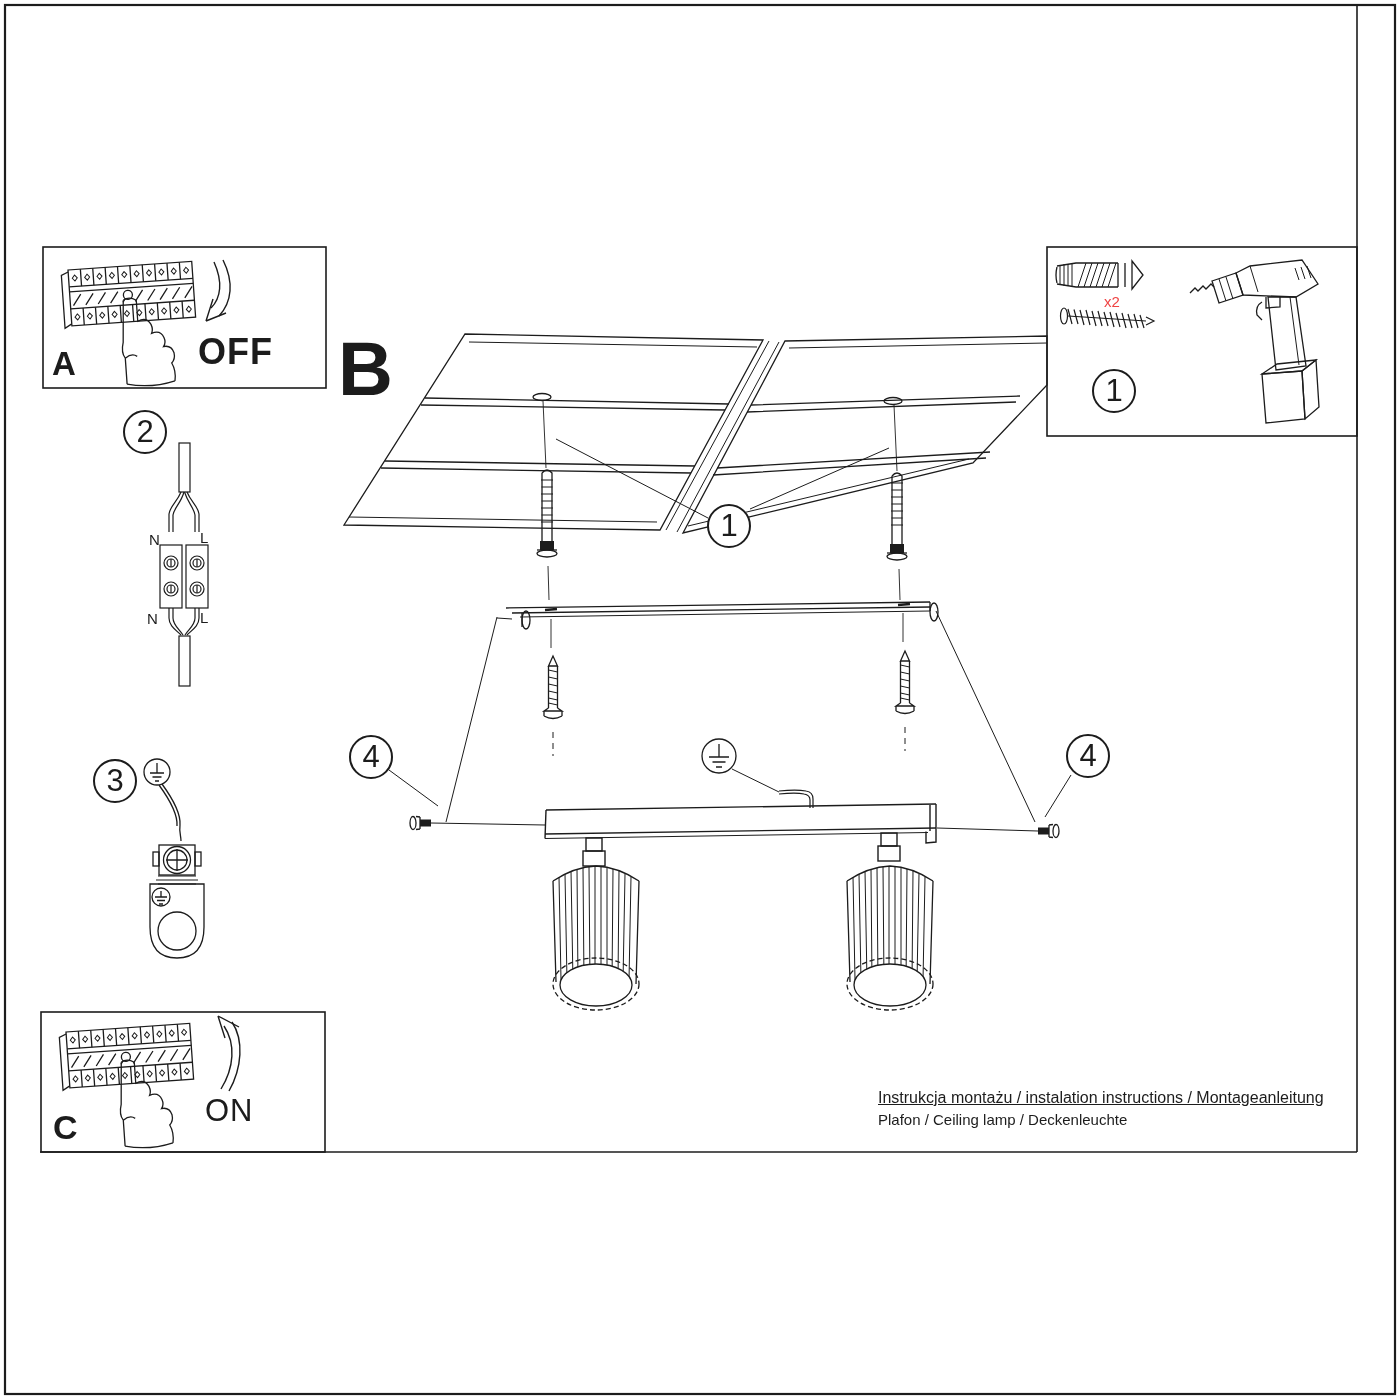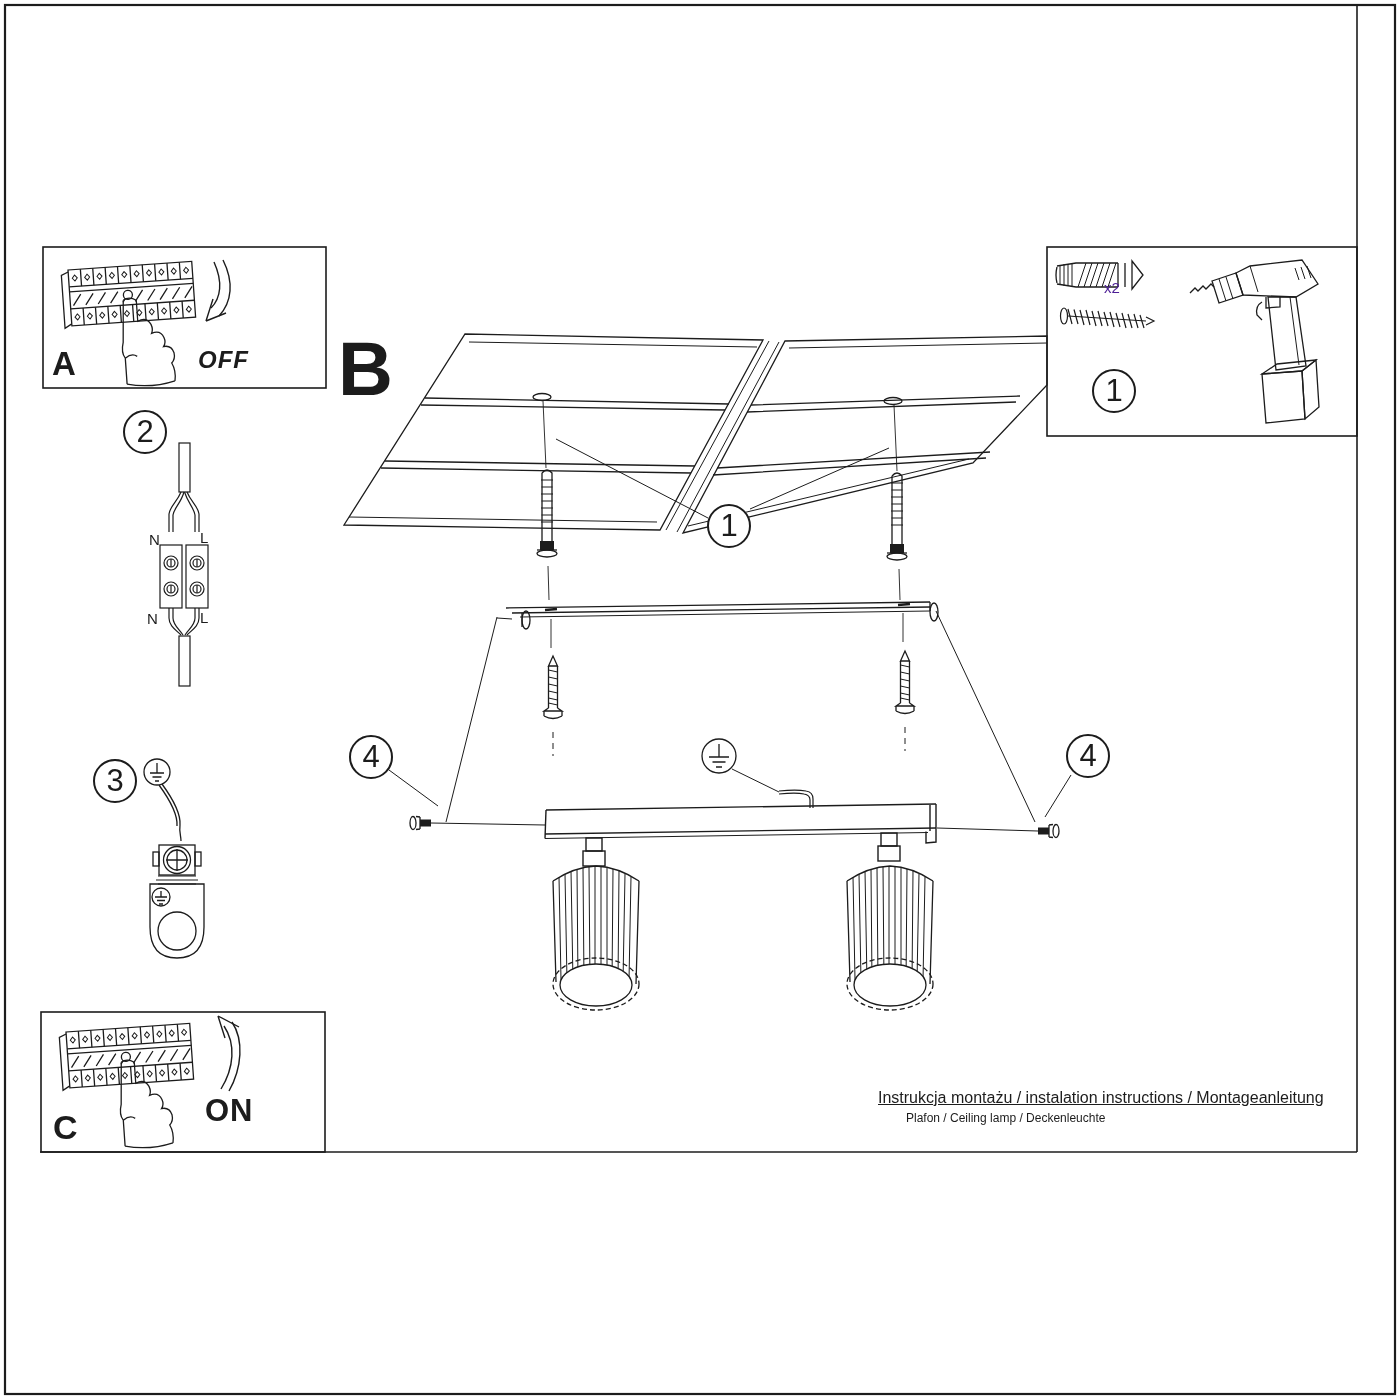--- a/index.html
+++ b/index.html
@@ -17,7 +17,7 @@
   #nTR{left:200px; top:530px;}
   #nBL{left:147px; top:611px;}
   #nBR{left:200px; top:610px;}
-  #x2 {left:1104px;top:280px; font-size:15px; color:#4c1d95;}
+  #x2 {left:1104px;top:294px; font-size:15px; color:#ef4444;}
   #f1 {left:878px; top:1090px; font-size:16px;text-decoration:underline;}
   #f2 {left:906px; top:1112px; font-size:12px;}
   .badge{position:absolute;width:44px;height:44px;border:2px solid #1c1c1c;border-radius:50%;

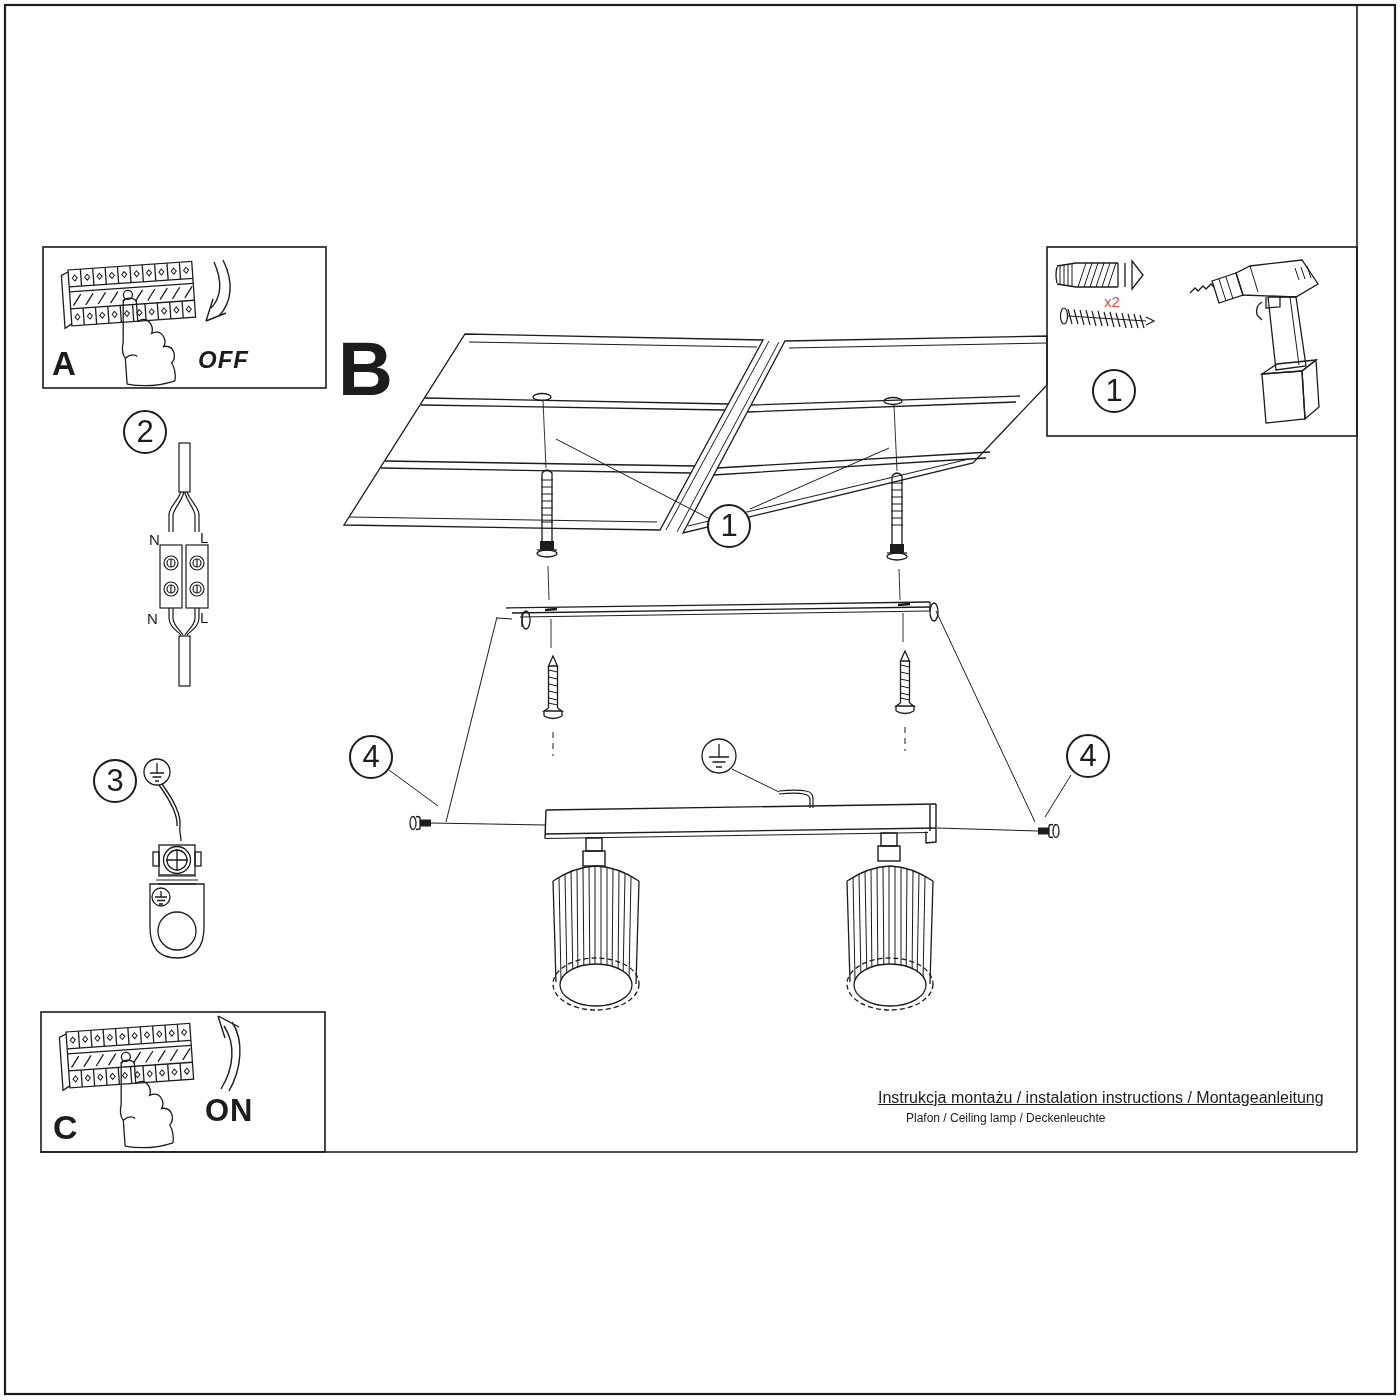--- a/index.html
+++ b/index.html
@@ -8,7 +8,7 @@
   .sheet svg{position:absolute;left:0;top:0;}
   .t{position:absolute;line-height:1;white-space:nowrap;color:#1c1c1c;}
   #lA  {left:52px;  top:347px;  font-size:33px; font-weight:600;}
-  #lOFF{left:198px; top:348px;  font-size:24px; font-weight:600; letter-spacing:1px;font-style:italic;}
+  #lOFF{left:198px; top:334px;  font-size:36px; font-weight:600; letter-spacing:1px;}
   #lB  {left:338px; top:331px;  font-size:76px; font-weight:600;}
   #lC  {left:53px;  top:1110px; font-size:34px; font-weight:600;}
   #lON {left:205px; top:1095px; font-size:31px; font-weight:700; letter-spacing:1px;}

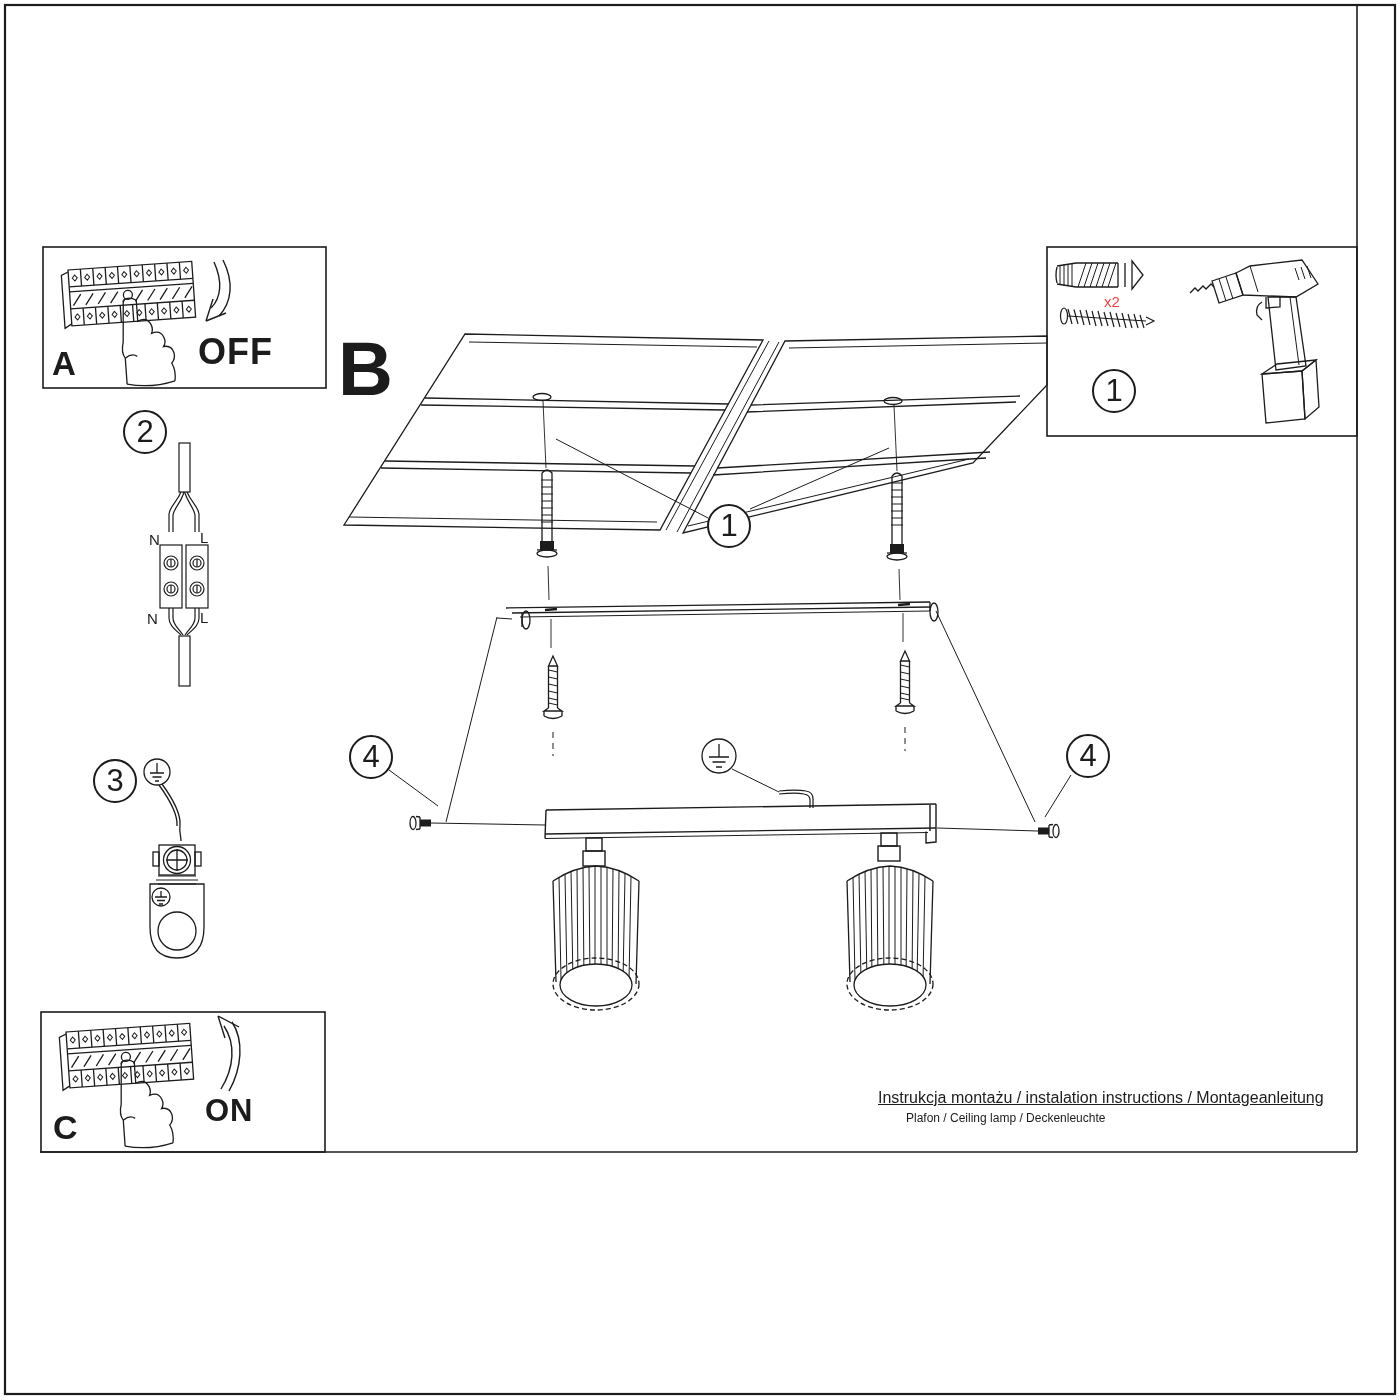--- a/index.html
+++ b/index.html
@@ -11,7 +11,7 @@
   #lOFF{left:198px; top:334px;  font-size:36px; font-weight:600; letter-spacing:1px;}
   #lB  {left:338px; top:331px;  font-size:76px; font-weight:600;}
   #lC  {left:53px;  top:1110px; font-size:34px; font-weight:600;}
-  #lON {left:205px; top:1095px; font-size:31px; font-weight:700; letter-spacing:1px;}
+  #lON {left:205px; top:1095px; font-size:31px; font-weight:400; letter-spacing:1px;}
   .nl{font-size:15px;}
   #nTL{left:149px; top:532px;}
   #nTR{left:200px; top:530px;}

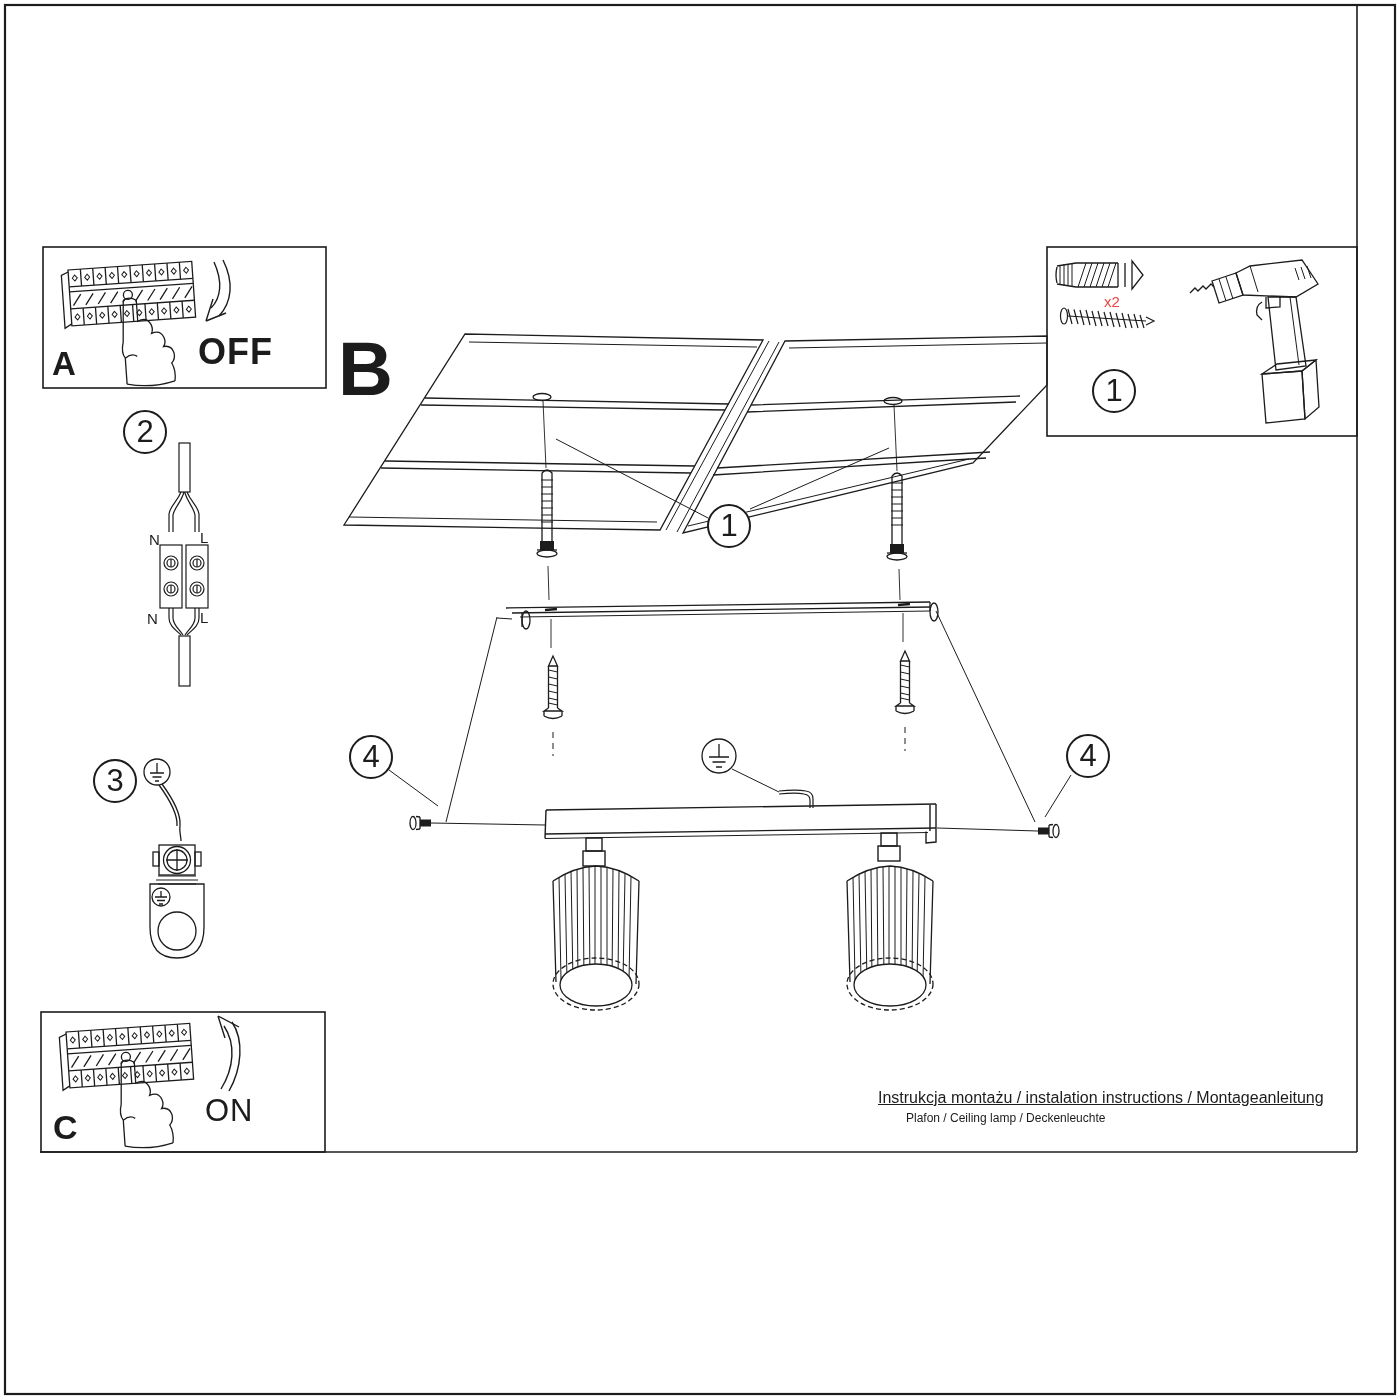--- a/index.html
+++ b/index.html
@@ -19,7 +19,7 @@
   #nBR{left:200px; top:610px;}
   #x2 {left:1104px;top:294px; font-size:15px; color:#ef4444;}
   #f1 {left:878px; top:1090px; font-size:16px;text-decoration:underline;}
-  #f2 {left:906px; top:1112px; font-size:12px;}
+  #f2 {left:878px; top:1112px; font-size:15px;}
   .badge{position:absolute;width:44px;height:44px;border:2px solid #1c1c1c;border-radius:50%;
          display:flex;align-items:center;justify-content:center;font-size:31px;font-weight:500;
          background:#fff;box-sizing:border-box;}

